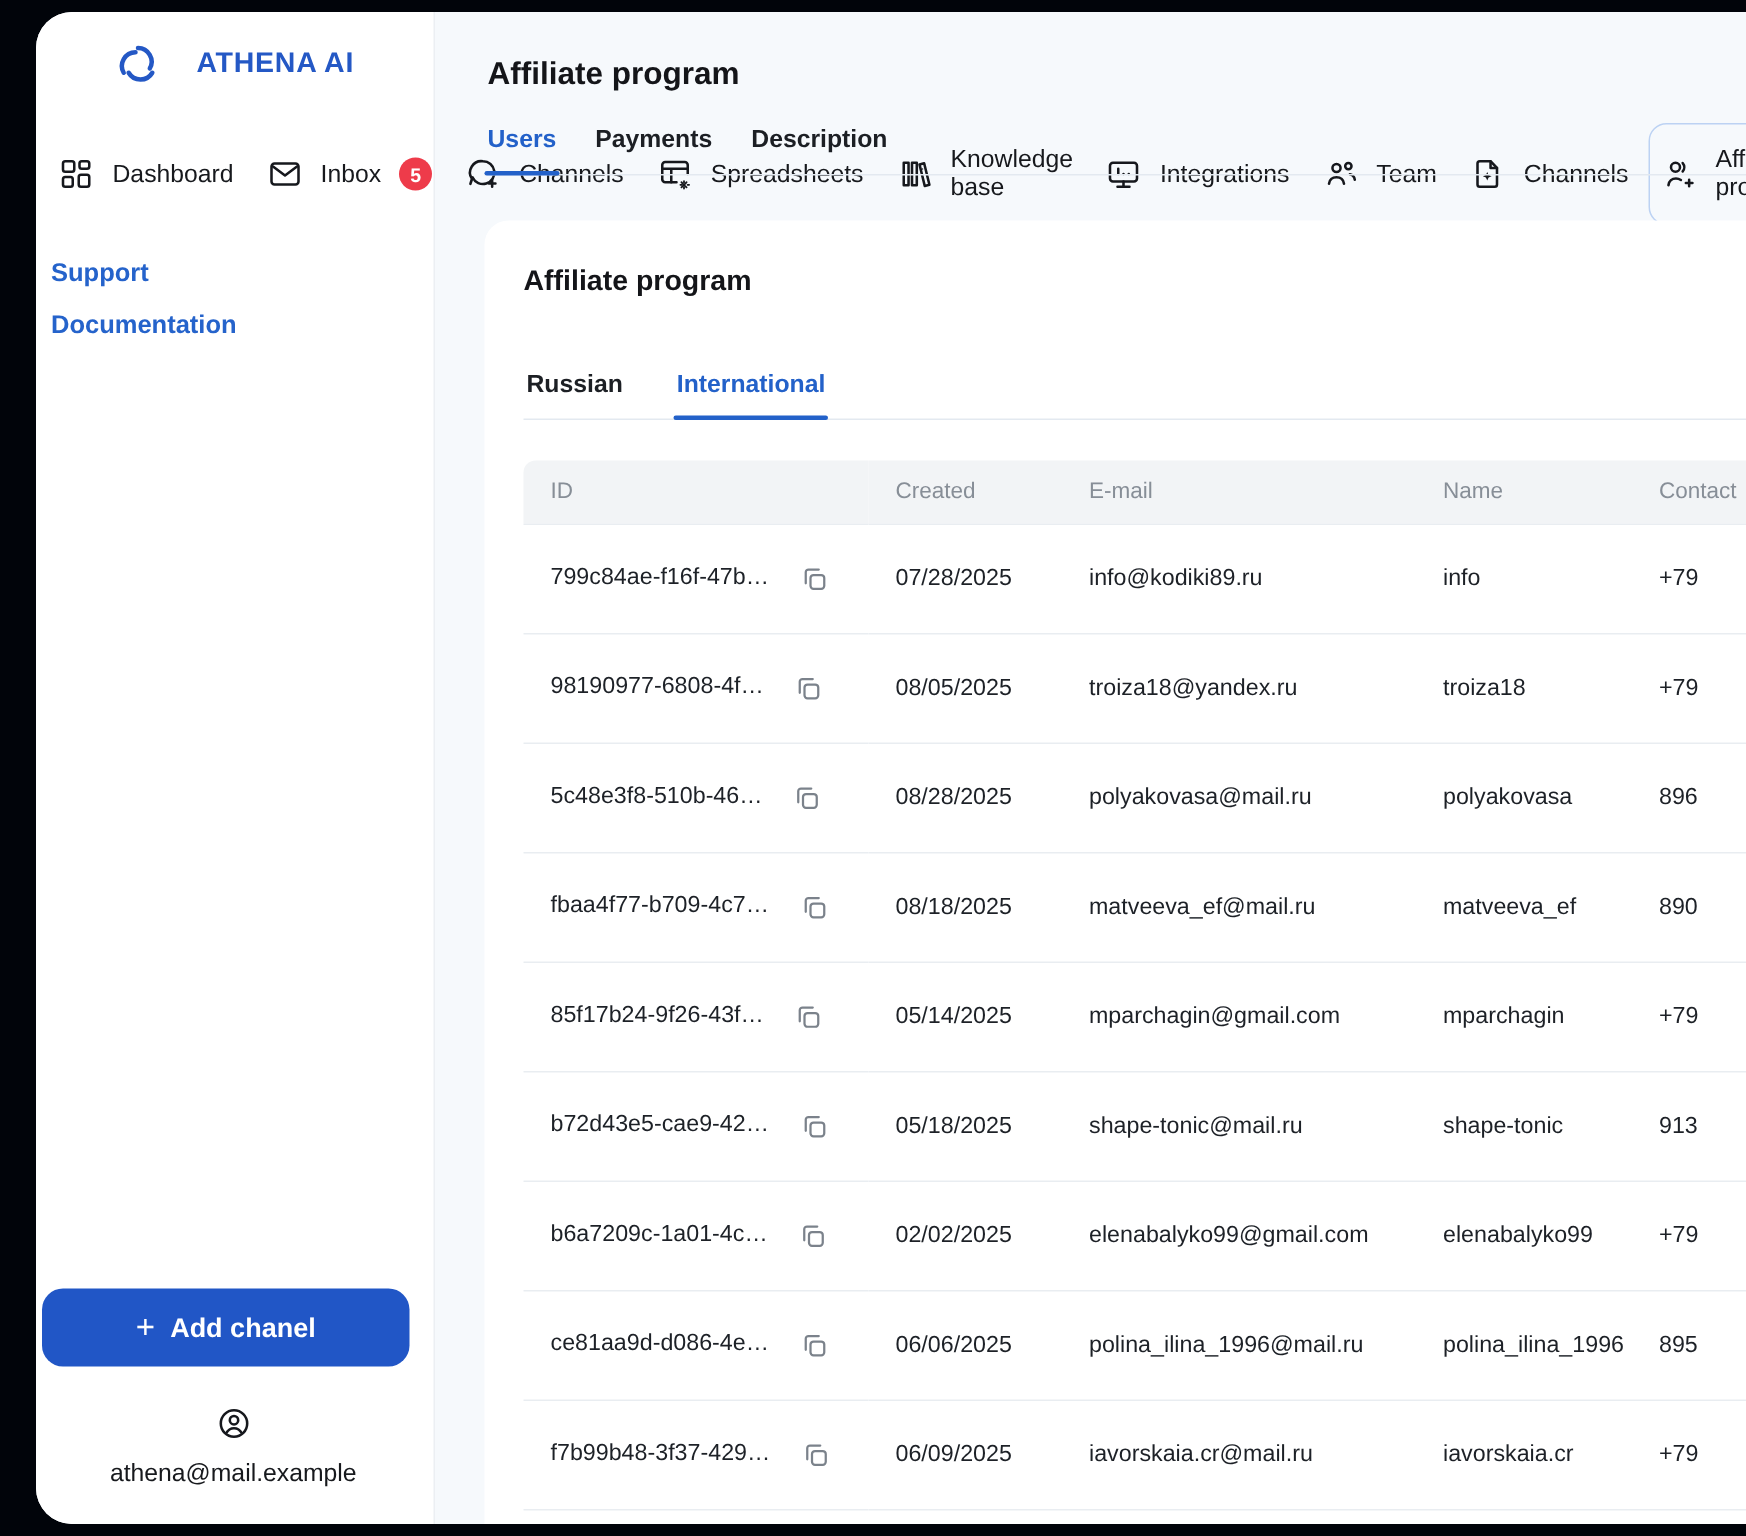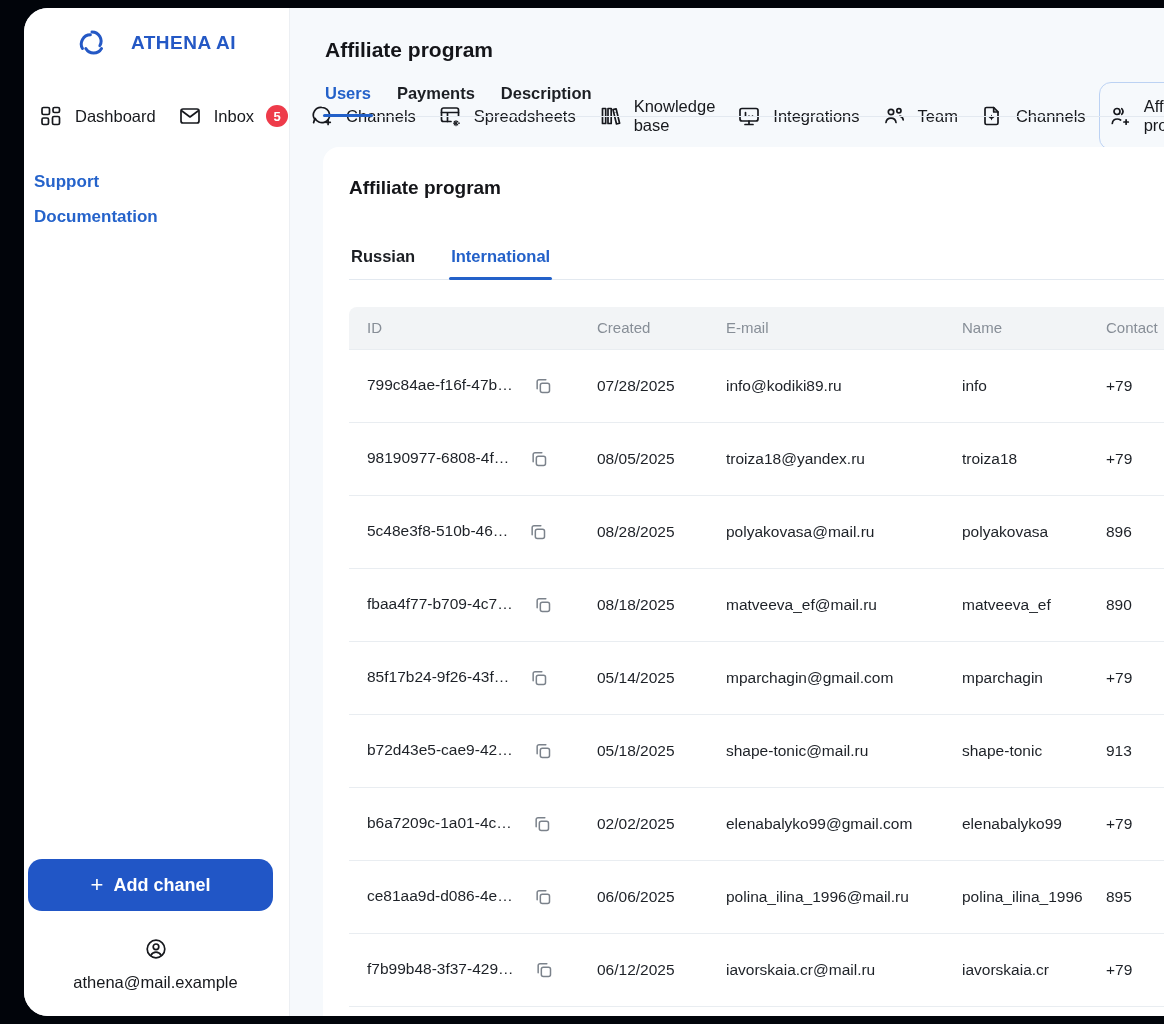--- a/index.html
+++ b/index.html
@@ -387,7 +387,7 @@
         </button>
       </div>
     </td>
-    <td>06/12/2025</td>
+    <td>06/09/2025</td>
     <td>iavorskaia.cr@mail.ru</td>
     <td>iavorskaia.cr</td>
     <td>+79</td>

